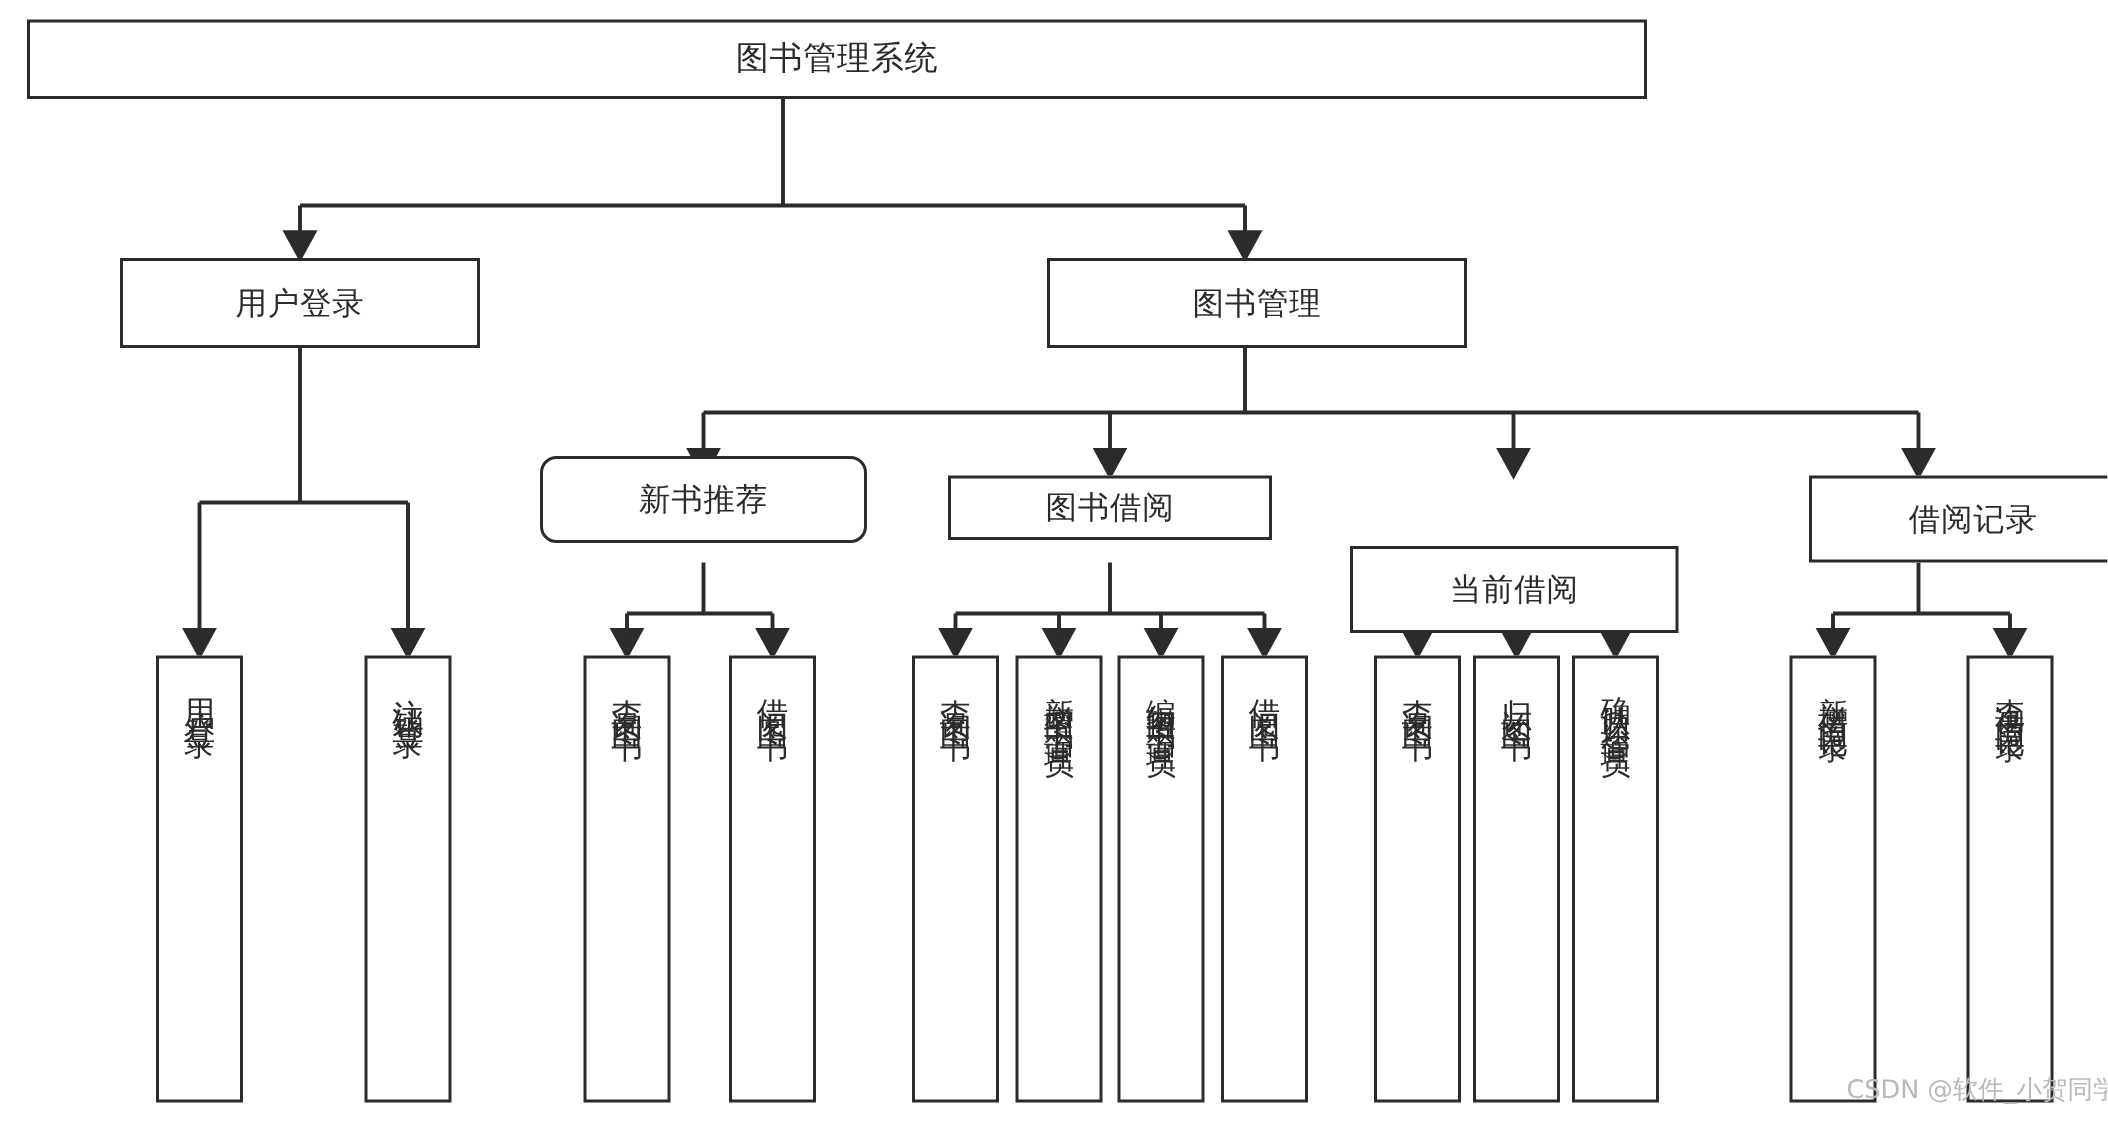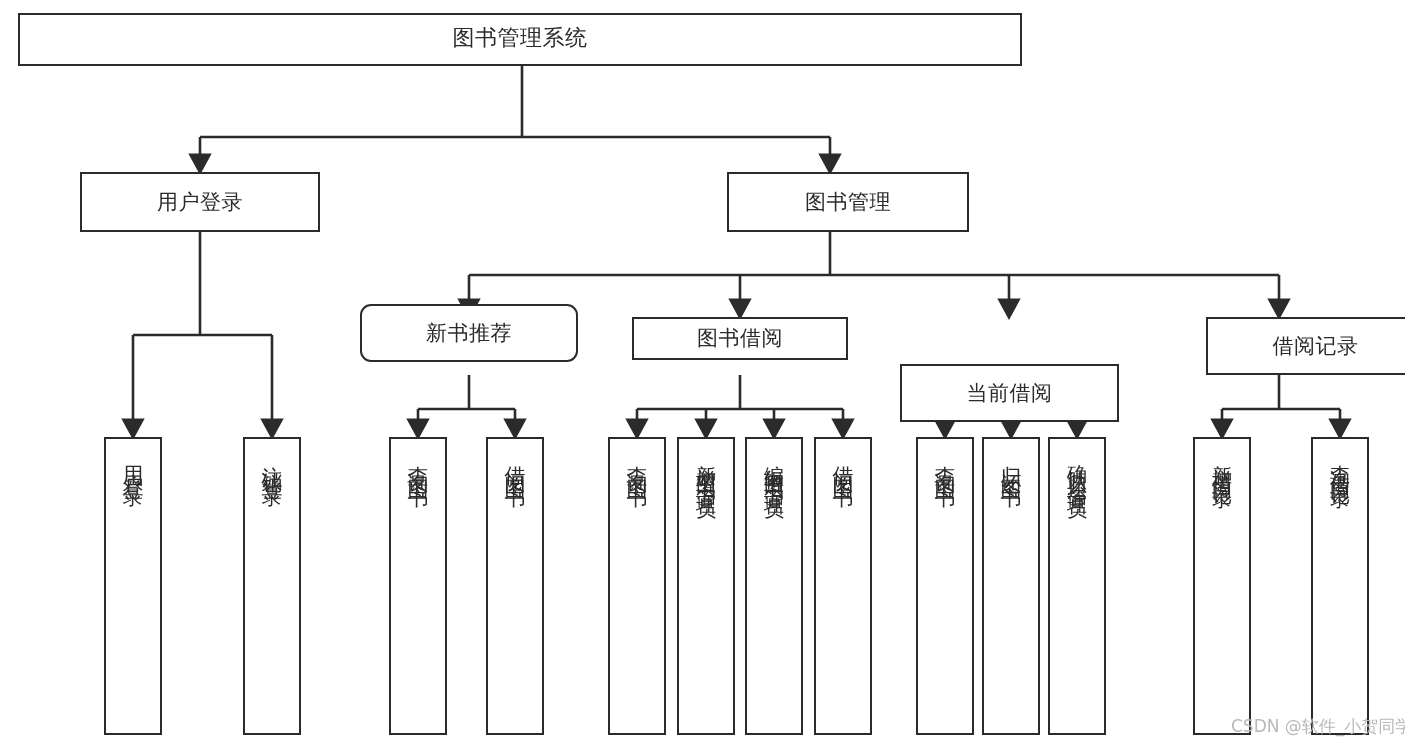--- a/index.html
+++ b/index.html
@@ -128,7 +128,7 @@
   </svg>
 
   <div id="node-layer">
-      <div class="node horiz root" style="left: 18px; top: 13px; width: 1004px; height: 53px; font-family: Liberation Mono, monospace;">
+      <div class="node horiz root" style="left: 18px; top: 13px; width: 1080px; height: 53px;">
         <span class="label">图书管理系统</span>
       </div>
       <div class="node horiz" style="left: 80px; top: 172px; width: 240px; height: 60px;">

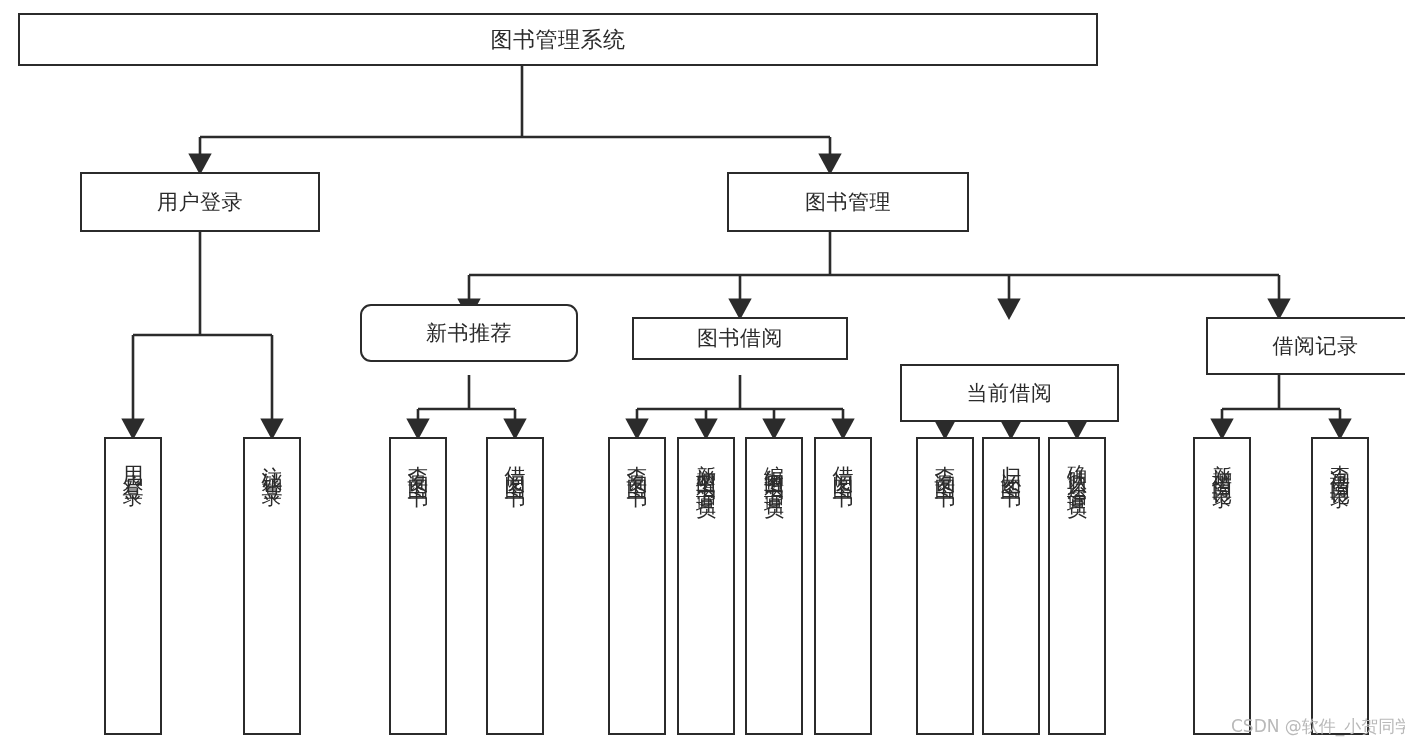--- a/index.html
+++ b/index.html
@@ -134,7 +134,7 @@
       <div class="node horiz" style="left: 80px; top: 172px; width: 240px; height: 60px;">
         <span class="label">用户登录</span>
       </div>
-      <div class="node horiz" style="left: 727px; top: 172px; width: 242px; height: 60px;">
+      <div class="node horiz" style="left: 698px; top: 172px; width: 280px; height: 60px;">
         <span class="label">图书管理</span>
       </div>
       <div class="node horiz" style="left: 360px; top: 304px; width: 218px; height: 58px; border-radius: 11px;">

